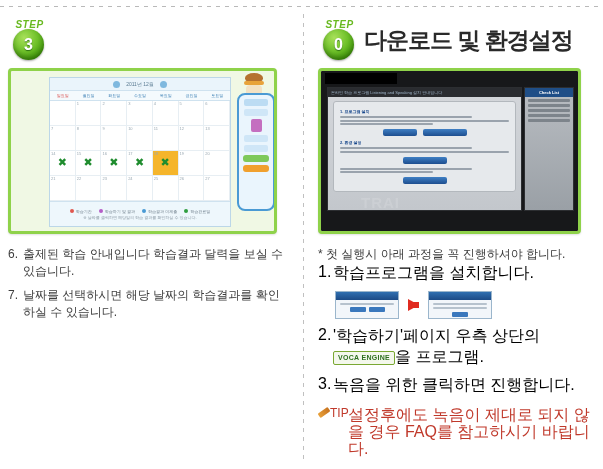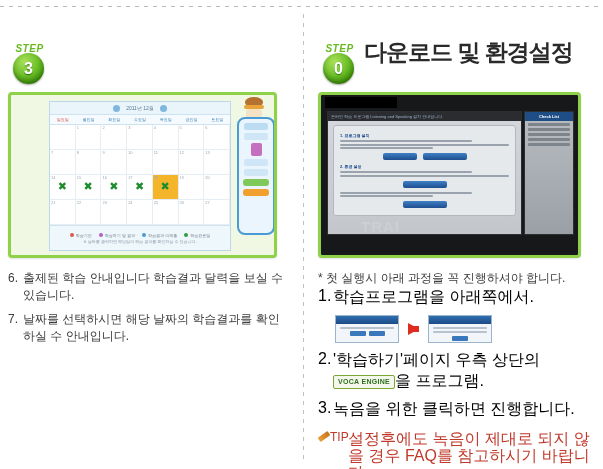--- a/index.html
+++ b/index.html
@@ -19,7 +19,7 @@
 
   
   .step-head{display:flex;align-items:center;}
-  .badge{position:relative;width:42px;height:44px;flex:0 0 42px;margin-top:24px;}
+  .badge{position:relative;width:42px;height:44px;flex:0 0 42px;}
   .badge .ball{position:absolute;left:5px;top:11px;width:31px;height:31px;border-radius:50%;
     background:radial-gradient(circle at 36% 28%,#a8e05a 0%,#6fc12a 45%,#3f9709 78%,#2f7c05 100%);
     box-shadow:0 1px 2px rgba(0,0,0,.35),inset 0 -3px 5px rgba(0,0,0,.25);}

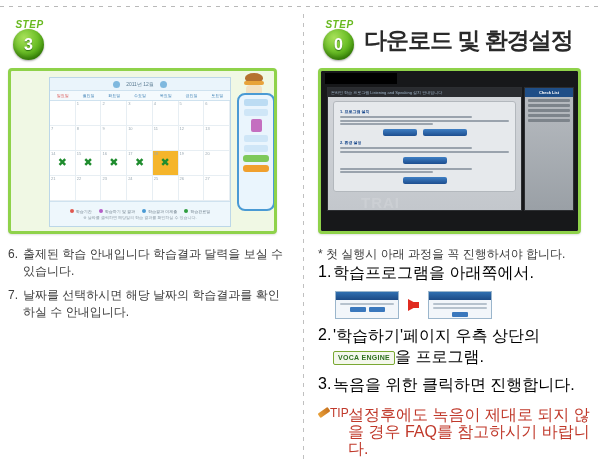--- a/index.html
+++ b/index.html
@@ -373,7 +373,7 @@
 
     <div class="li">
       <div class="num">1.</div>
-      <div class="txt">학습프로그램을 아래쪽에서.</div>
+      <div class="txt">학습프로그램을 설치합니다.</div>
     </div>
 
     <div class="thumbs">

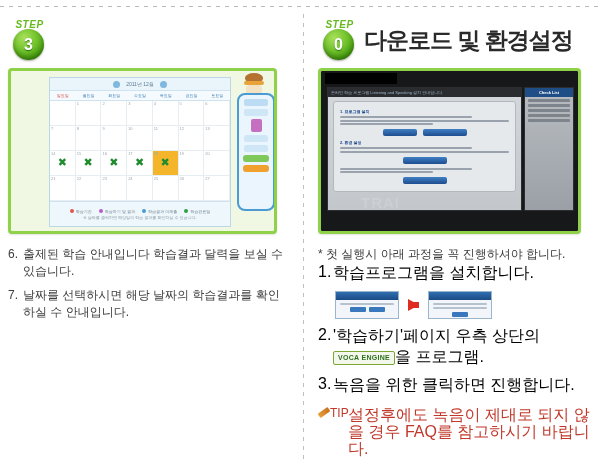--- a/index.html
+++ b/index.html
@@ -312,7 +312,7 @@
       </div>
       <div class="li">
         <div class="num">7.</div>
-        <div class="txt">날짜를 선택하시면 해당 날짜의 학습결과를 확인하실 수 안내입니다.</div>
+        <div class="txt">날짜를 선택하시면 해당 날짜의 학습결과를 확인하실 수 있습니다.</div>
       </div>
     </div>
   </div>

